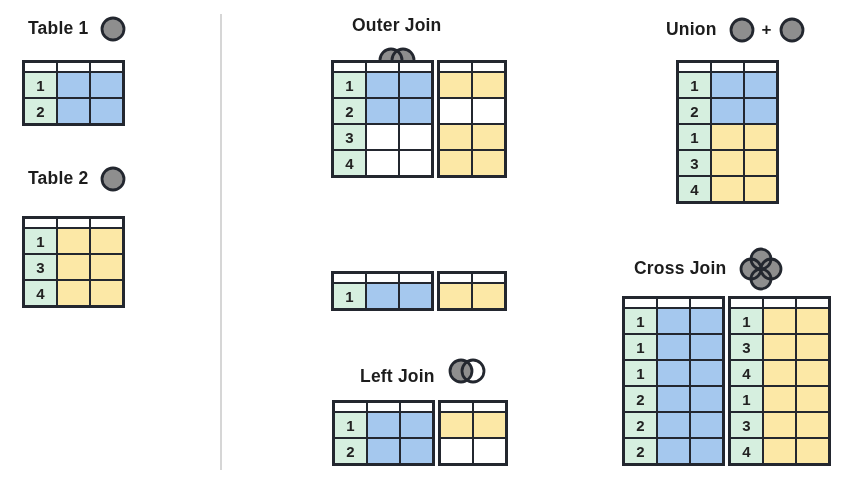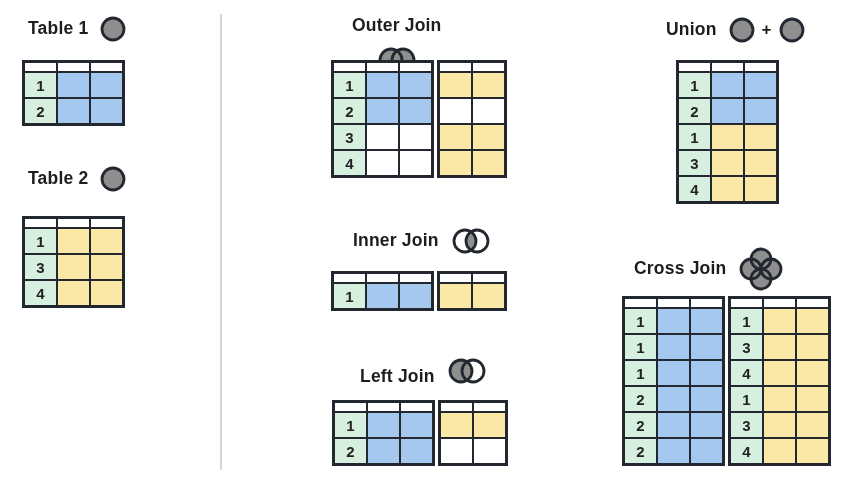--- a/index.html
+++ b/index.html
@@ -164,19 +164,6 @@
       </table>
     </div>
 
-  <div class="label-row" style="left:353px;top:227px;">
-    <span class="txt">Inner Join</span>
-    <svg class="icon" width="42" height="28" viewBox="0 0 42 28">
-      <defs>
-          <clipPath id="lensClip">
-            <circle cx="27" cy="14" r="11"></circle>
-          </clipPath>
-        </defs>
-      <circle cx="15" cy="14" r="11" fill="var(--gray)" clip-path="url(#lensClip)"></circle>
-      <circle cx="15" cy="14" r="11" fill="none" stroke="var(--line)" stroke-width="2.8"></circle>
-      <circle cx="27" cy="14" r="11" fill="none" stroke="var(--line)" stroke-width="2.8"></circle>
-    </svg>
-  </div>
   <div class="tbl" style="left:331px;top:271px;">
       <table class="grid">
         <tbody>

